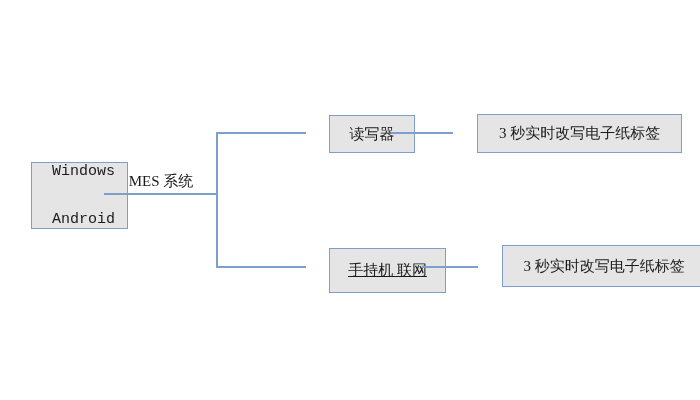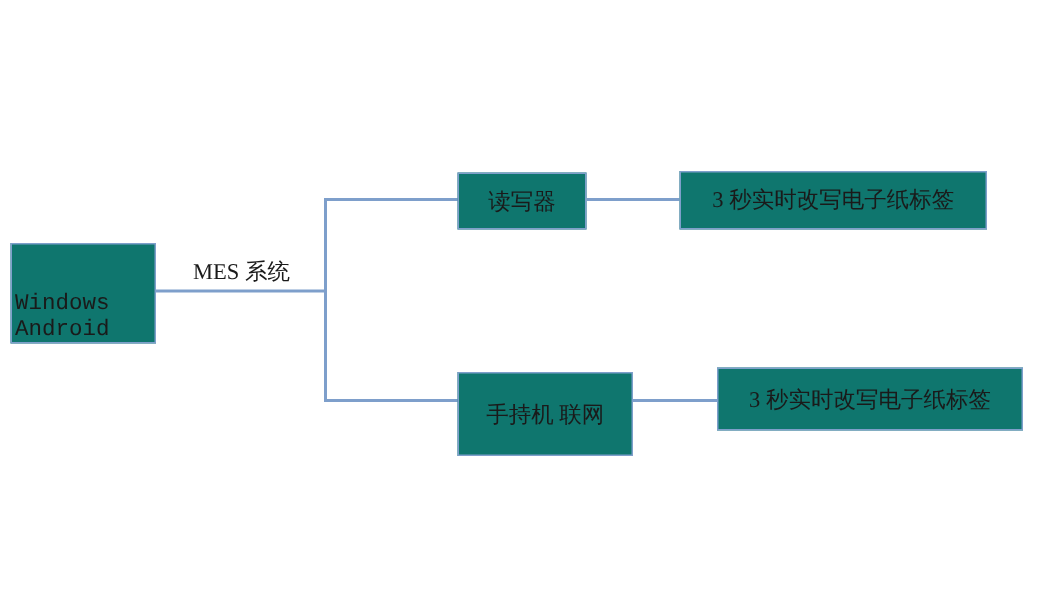--- a/index.html
+++ b/index.html
@@ -20,12 +20,13 @@
     position: absolute;
     box-sizing: border-box;
     border: 1.5px solid var(--line-color);
-    background: #0f766e;
+    background: #e5e5e5;
     display: flex;
     align-items: center;
     justify-content: center;
     font-size: 15px;
     white-space: nowrap;
+    margin-left: 24px;
   }
   .node.source {
     flex-direction: column;

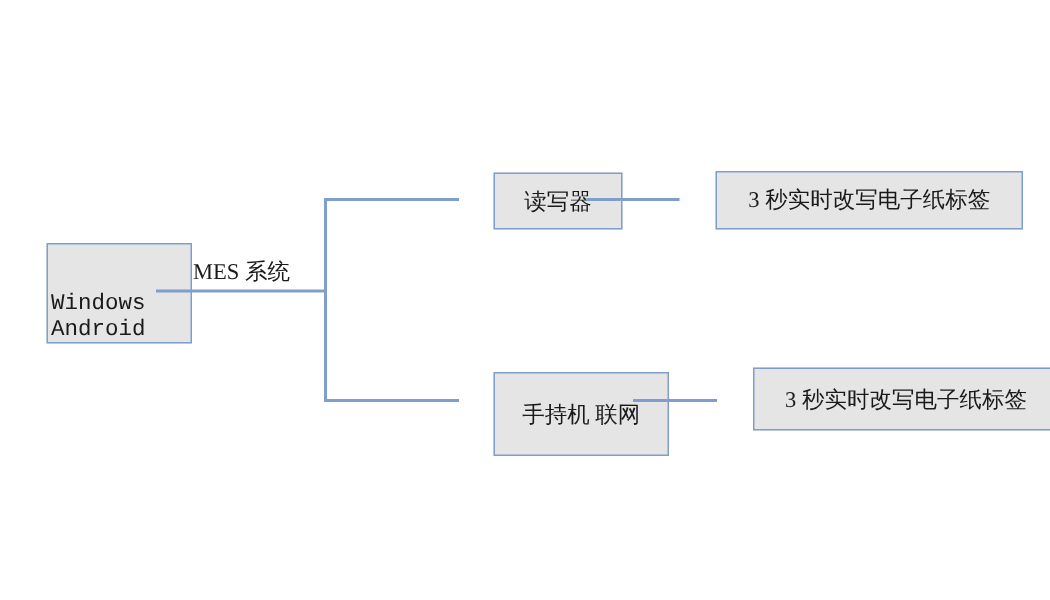--- a/index.html
+++ b/index.html
@@ -31,8 +31,8 @@
   .node.source {
     flex-direction: column;
     align-items: flex-start;
-    justify-content: flex-end;
-    padding-left: 2px;
+    justify-content: space-between;
+    padding-left: 20px;
     font-family: "Liberation Mono", "DejaVu Sans Mono", monospace;
     font-size: 15px;
   }

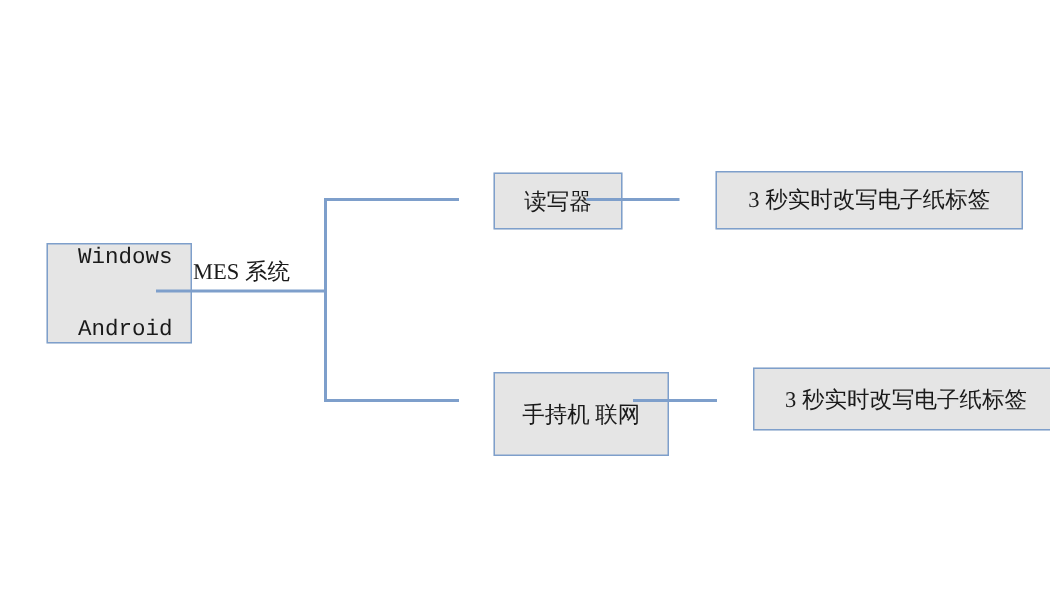--- a/index.html
+++ b/index.html
@@ -60,7 +60,7 @@
   #edge-top-2        { left: 391px; top: 132px; width: 62px; }
   #reader-result-box { left: 453px; top: 114px; width: 205px; height: 39px; }
   #edge-bottom-1     { left: 216px; top: 266px; width: 90px; }
-  #handheld-box      { left: 305px; top: 248px; width: 117px; height: 56px; }
+  #handheld-box      { left: 305px; top: 248px; width: 117px; height: 45px; text-decoration: underline; }
   #edge-bottom-2     { left: 422px; top: 266px; width: 56px; }
   #handheld-result-box { left: 478px; top: 245px; width: 204px; height: 42px; }
 </style>

